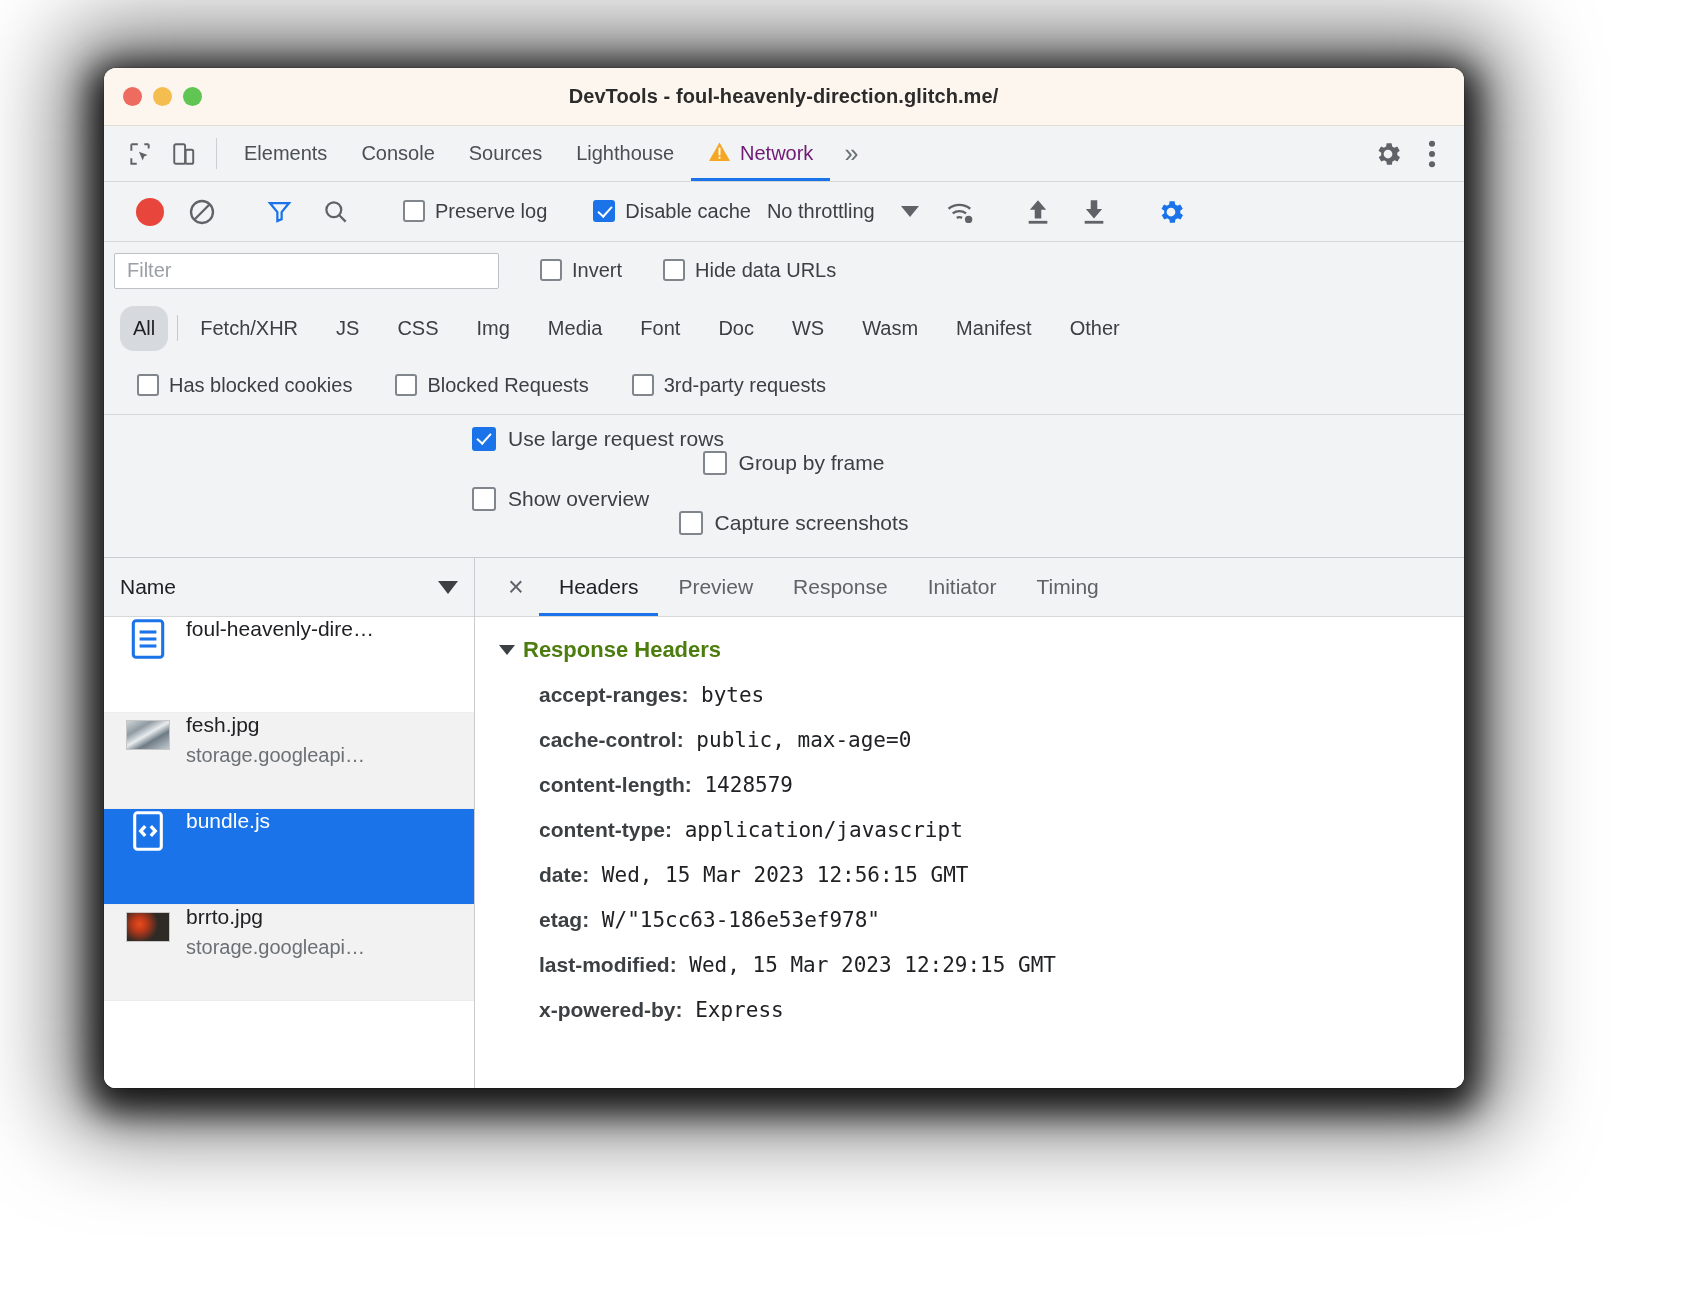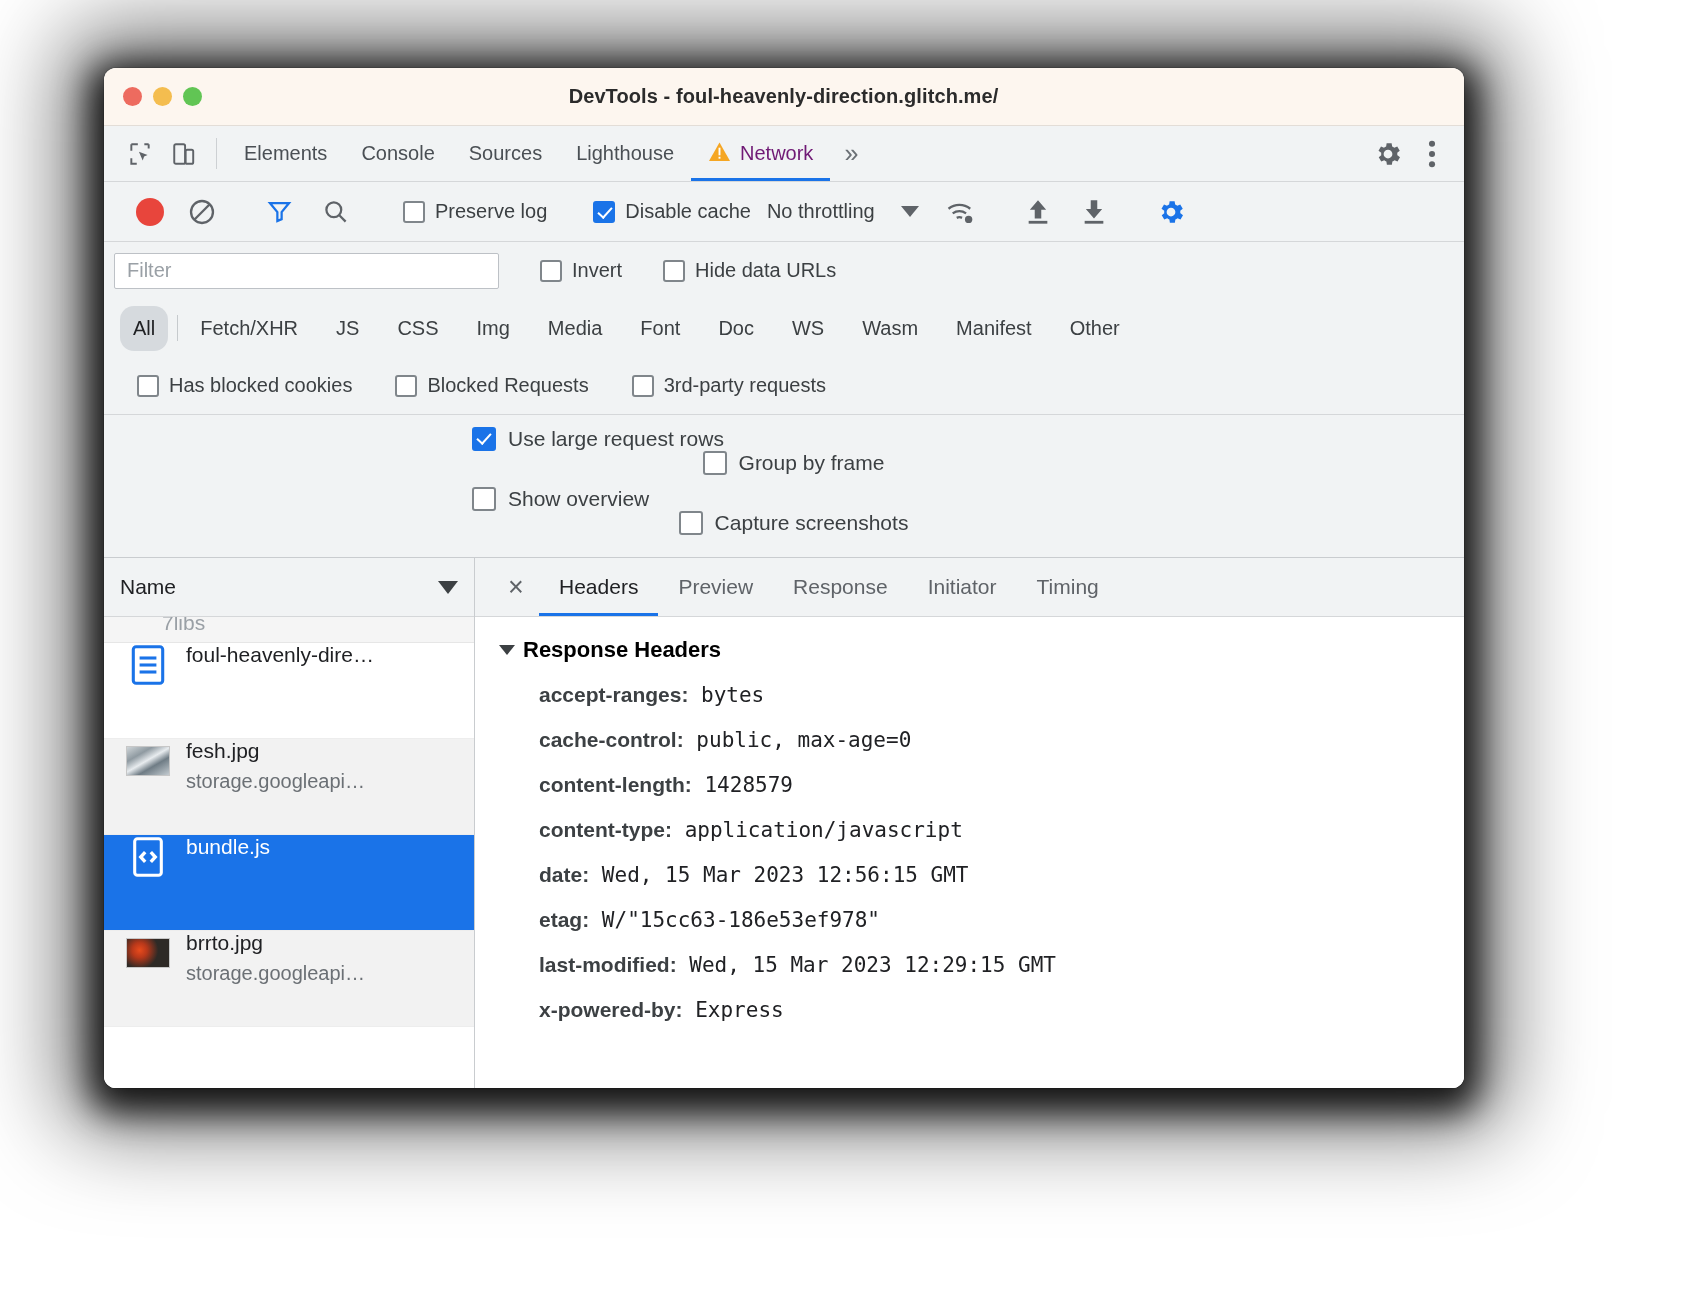--- a/index.html
+++ b/index.html
@@ -97,7 +97,7 @@
     width: 6px; height: 12px; border: solid #fff;
     border-width: 0 2.6px 2.6px 0; transform: rotate(42deg);
   }
-  .cb-label { display: flex; align-items: flex-end; gap: 10px; white-space: nowrap; padding-left: 11px; }
+  .cb-label { display: flex; align-items: flex-start; gap: 10px; white-space: nowrap; padding-left: 11px; }
   .throttle { display: flex; align-items: center; gap: 26px; margin-left: 16px; }
   .tri-down { width: 0; height: 0; border-left: 9px solid transparent; border-right: 9px solid transparent; border-top: 11px solid #5f6368; }
 

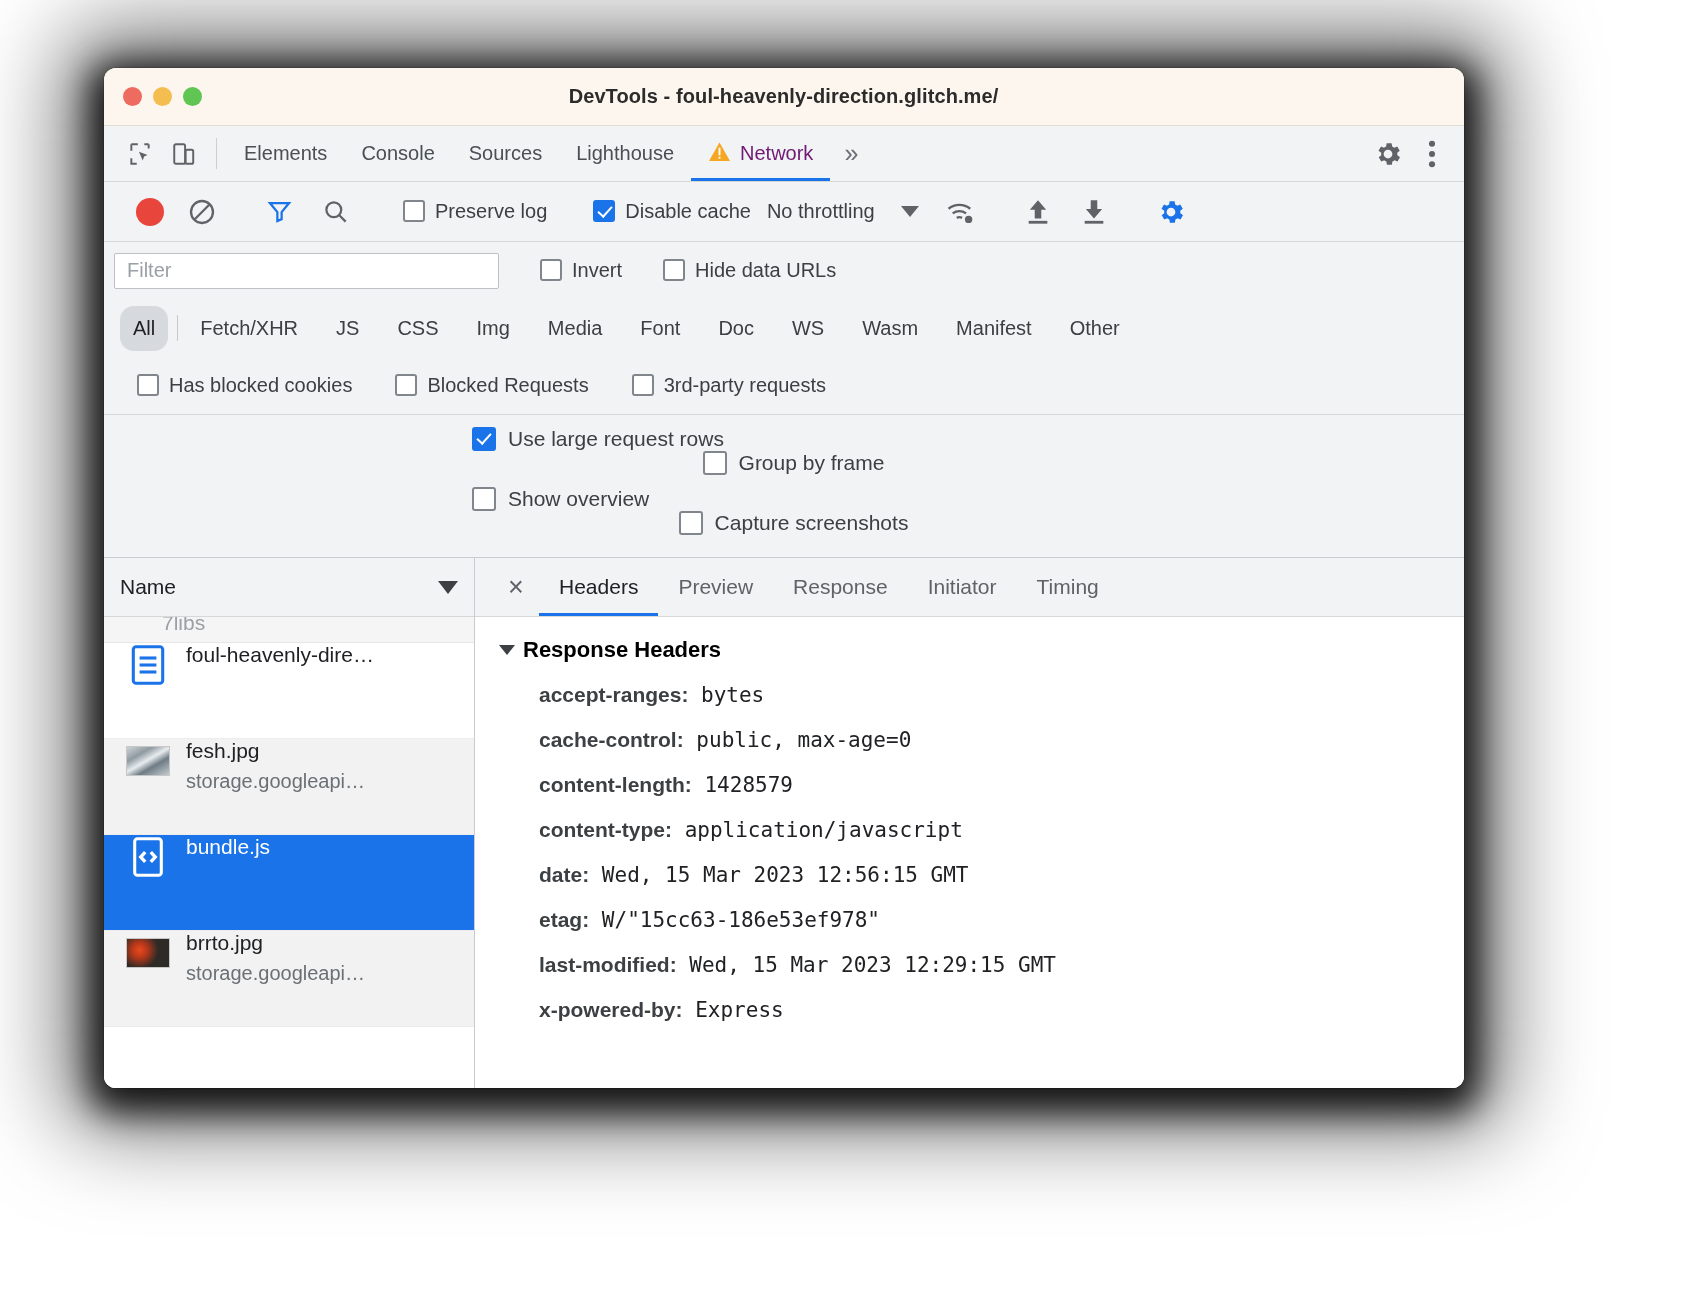--- a/index.html
+++ b/index.html
@@ -441,7 +441,6 @@
         </div>
 
         <div class="lp-list">
-          <div class="partial-row">7libs</div>
 
           <div class="req">
             <span class="ico">

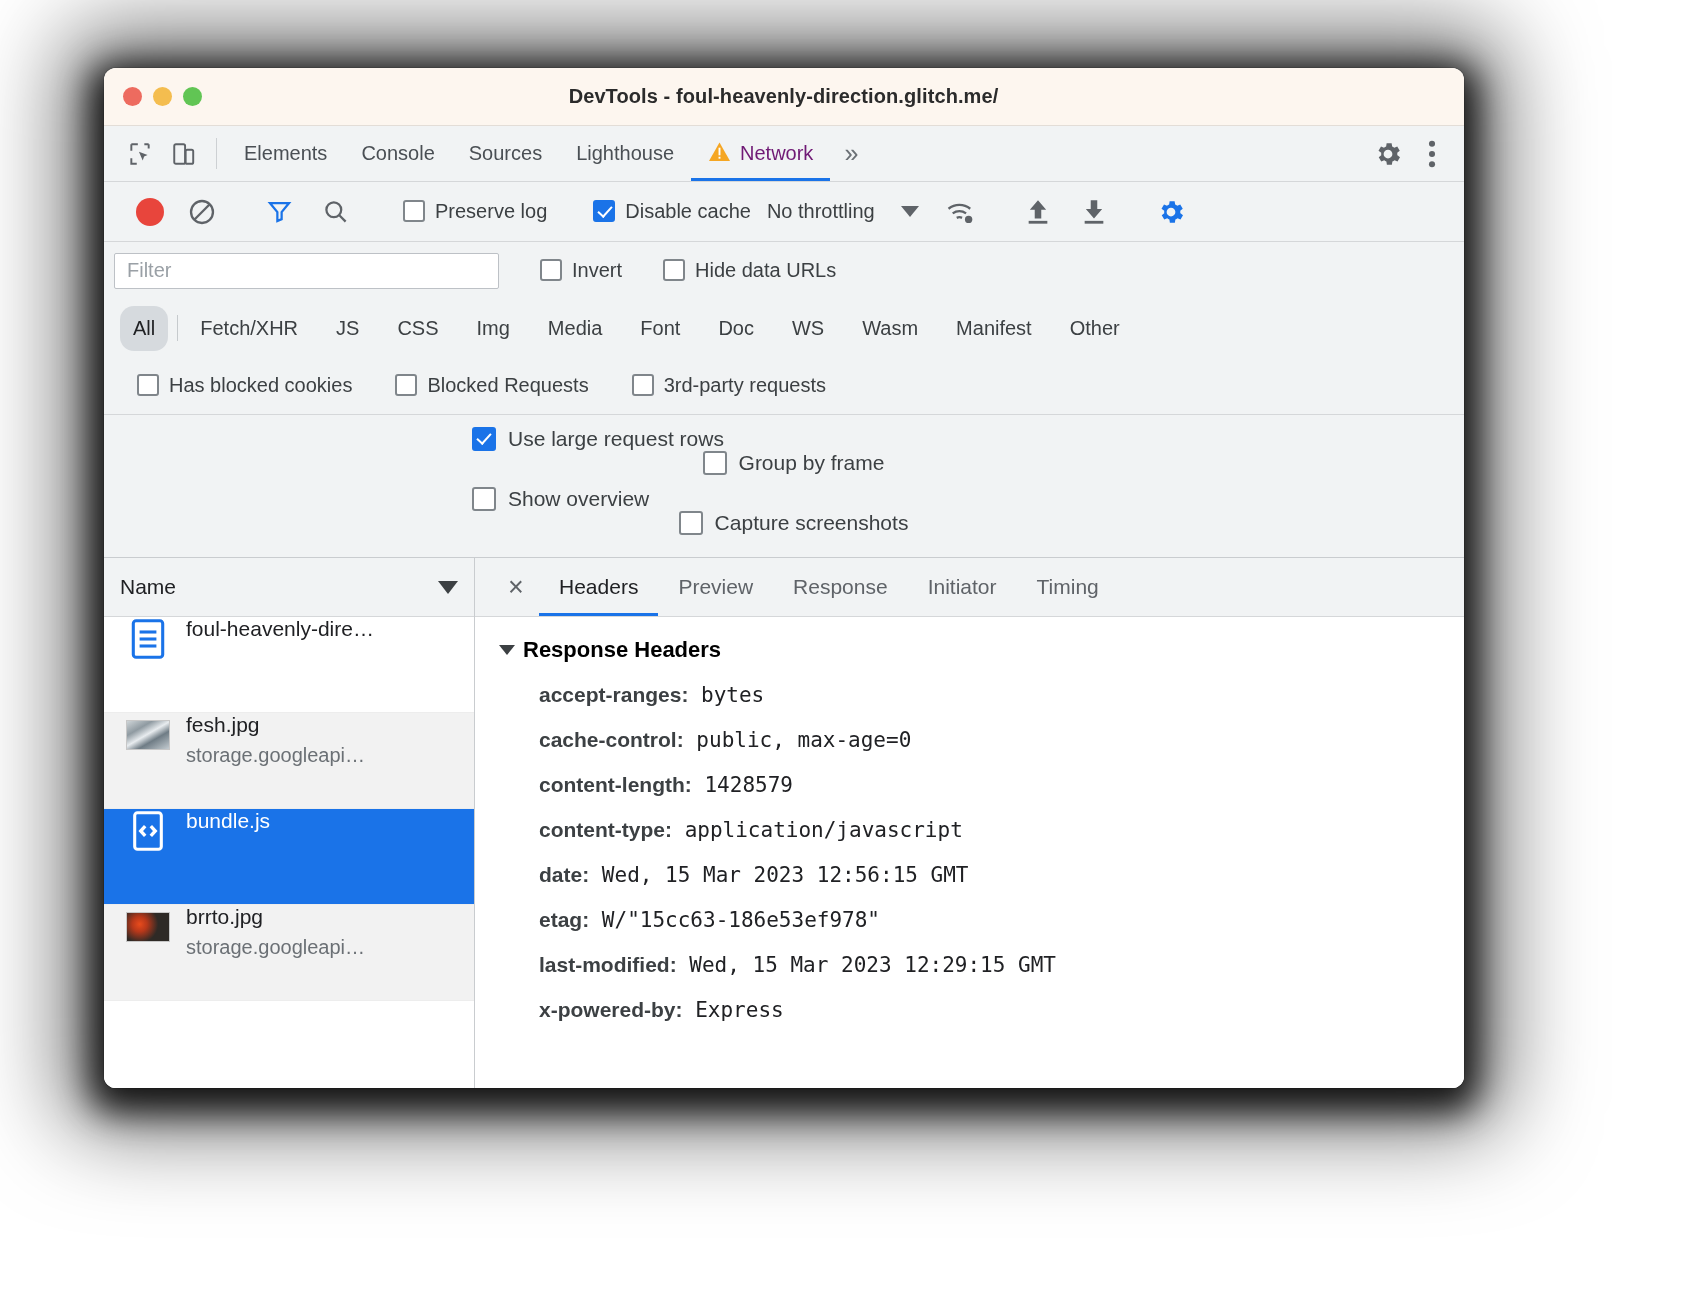--- a/index.html
+++ b/index.html
@@ -200,7 +200,7 @@
                         height: 3px; background: #1a73e8; }
   .rp-content { flex: 1 1 auto; padding: 20px 0 0 24px; overflow: hidden; }
   .hsection { display: flex; align-items: center; gap: 8px; font-size: 22px;
-              font-weight: bold; color: #000000; margin-bottom: 20px; }
+              font-weight: bold; color: #4d7c0f; margin-bottom: 20px; }
   .caret { width: 0; height: 0; border-left: 8px solid transparent;
            border-right: 8px solid transparent; border-top: 10px solid #3c4043; }
   .hrow { padding-left: 40px; margin-bottom: 21px; font-size: 21px;

